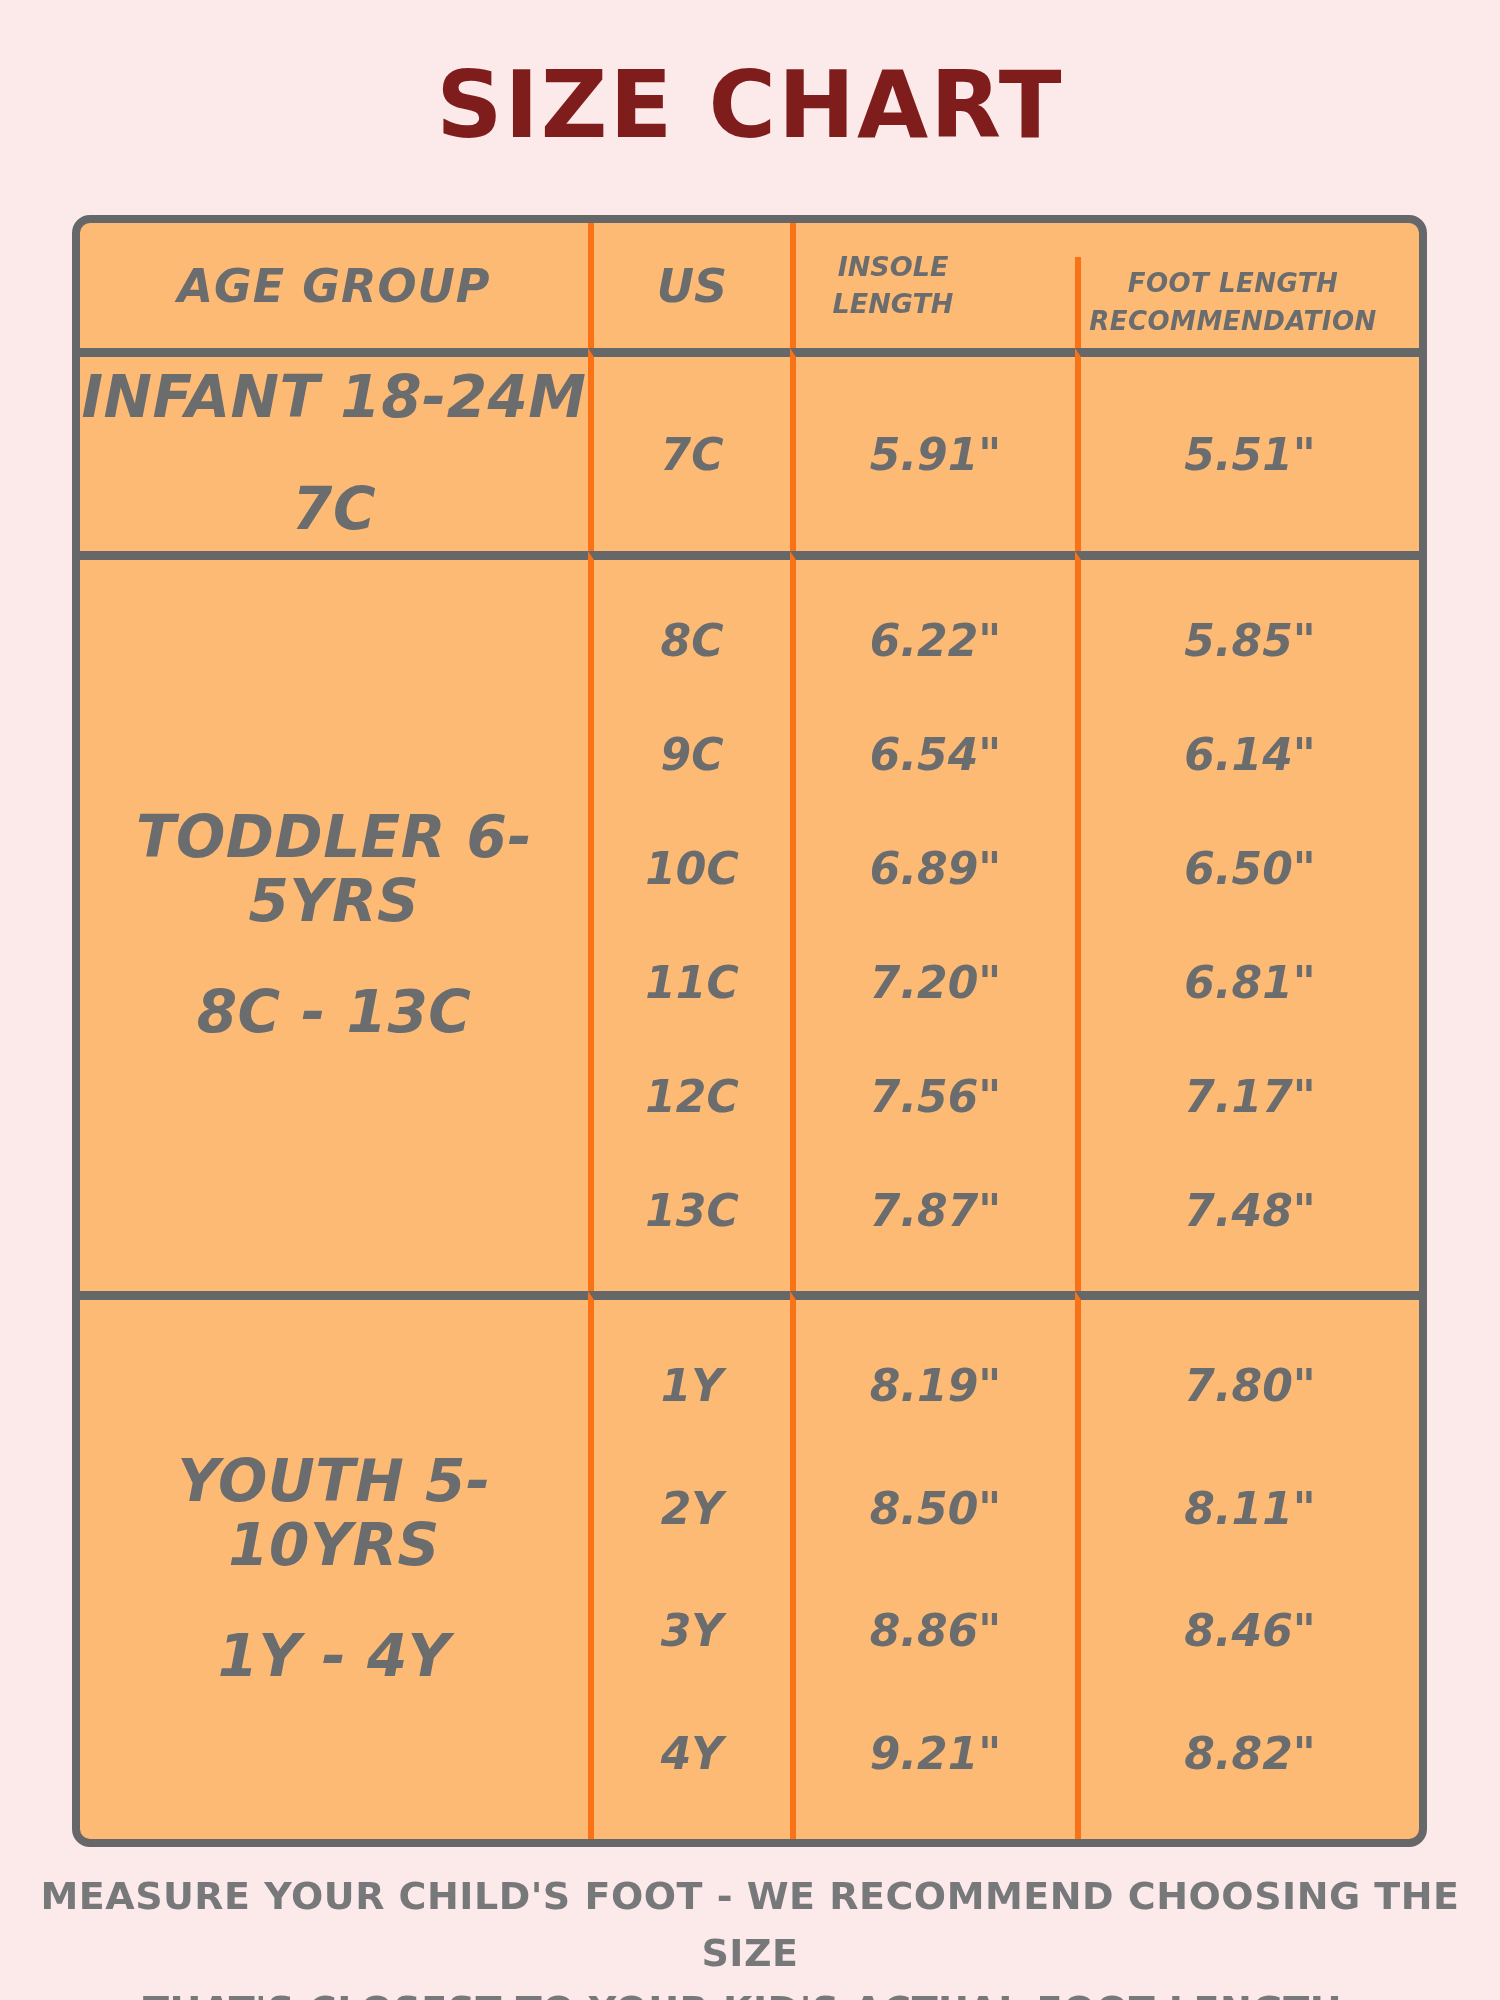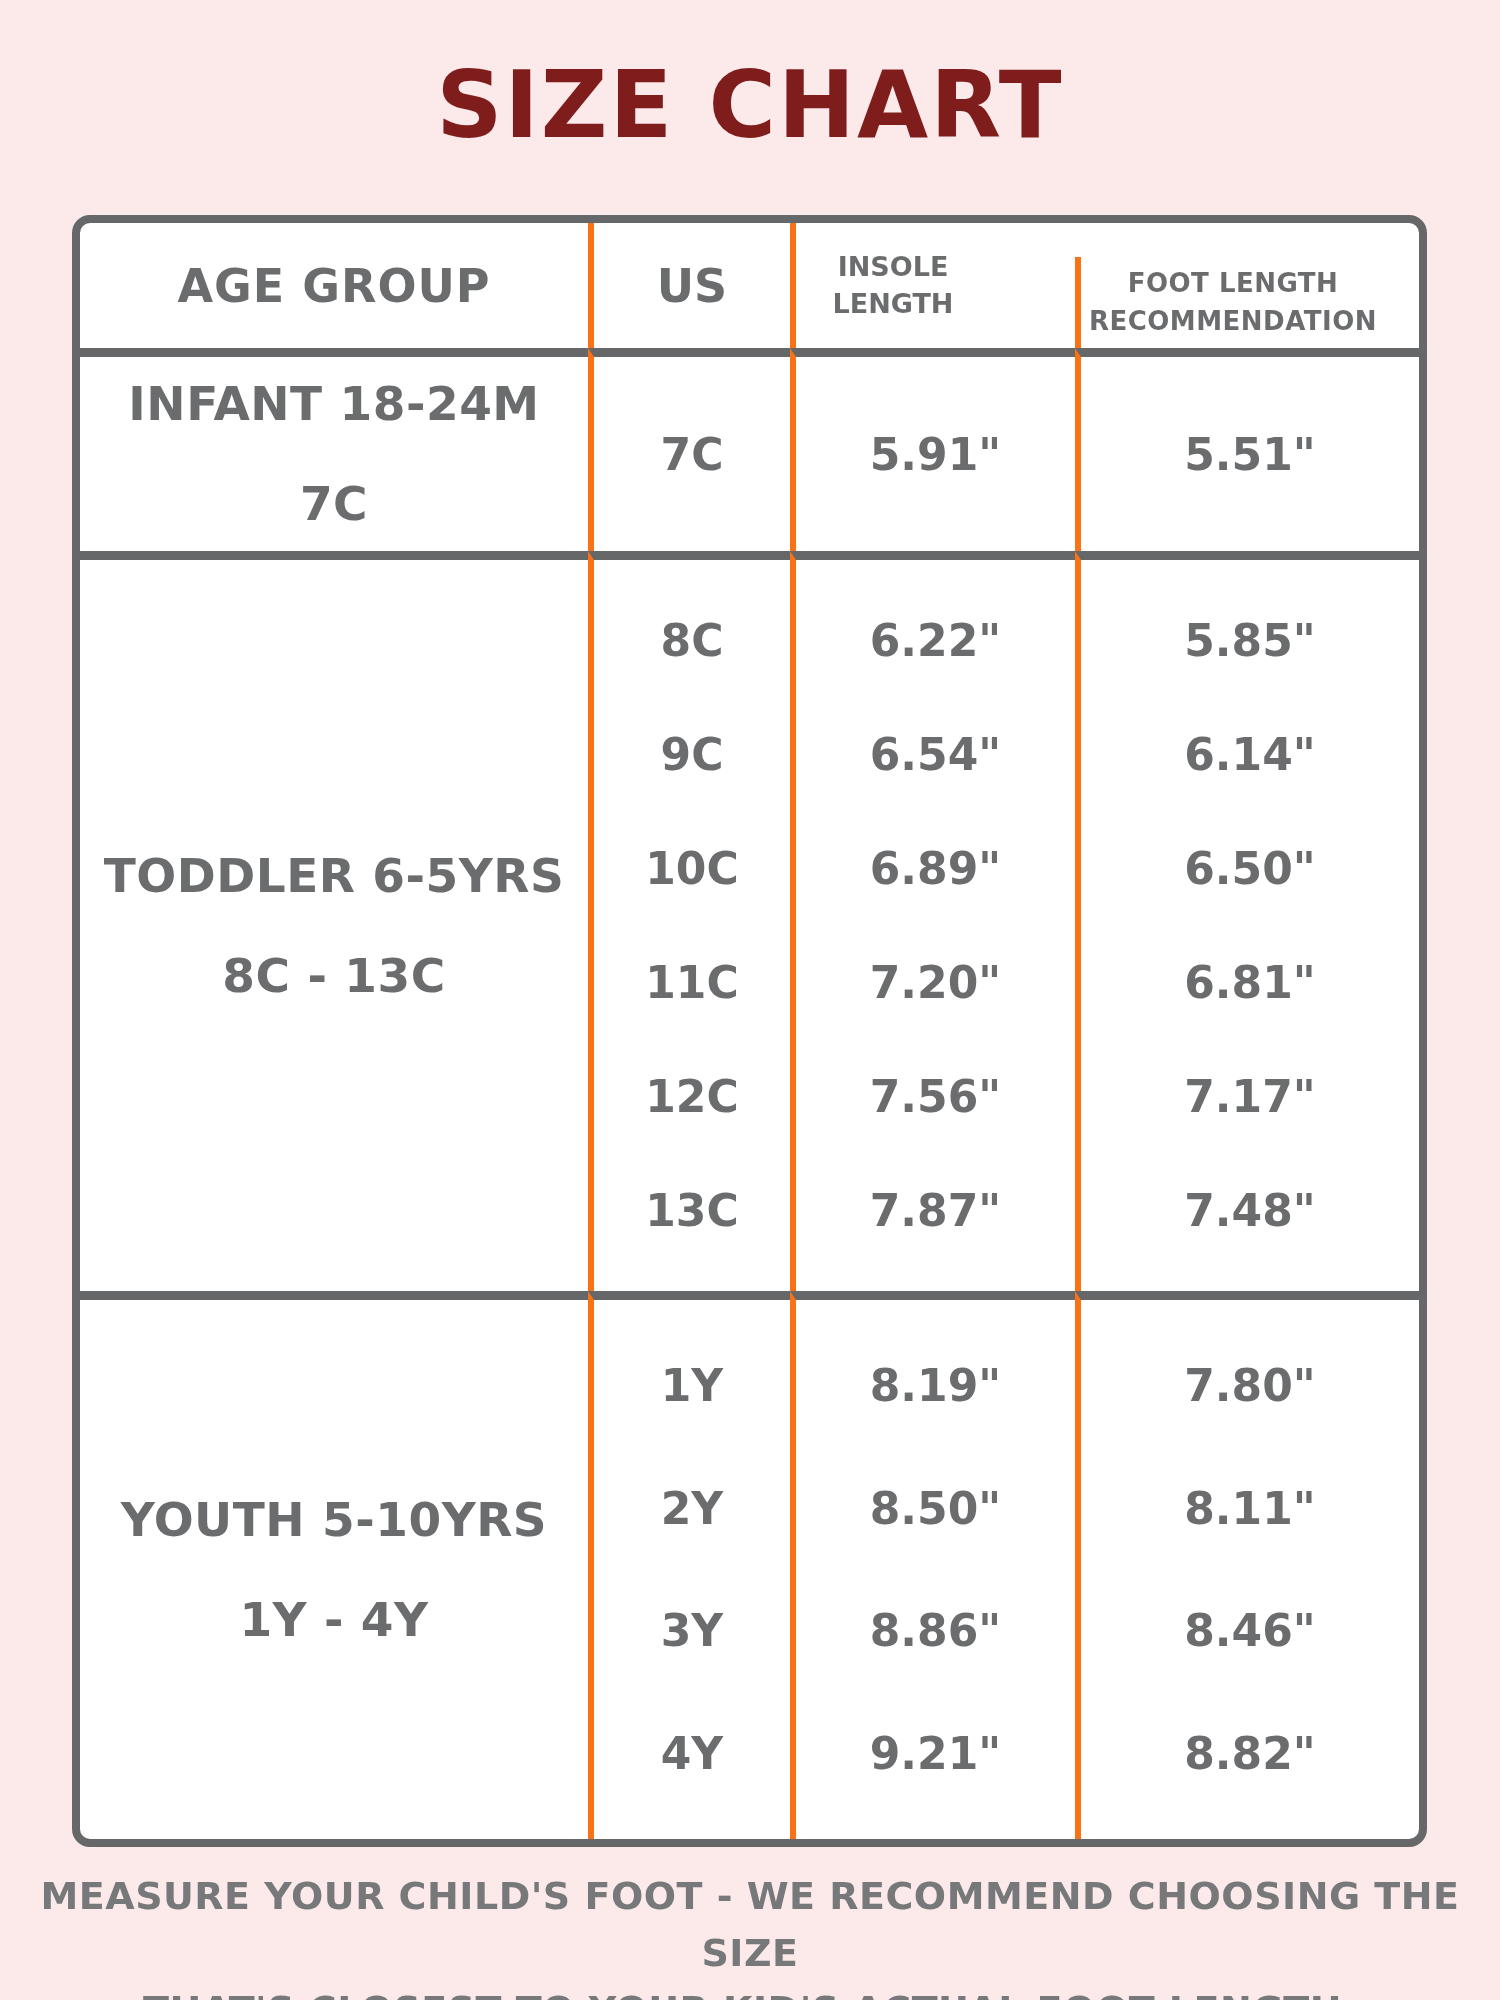--- a/index.html
+++ b/index.html
@@ -27,13 +27,14 @@
     position: absolute;
     left: 72px; top: 215px;
     width: 1355px; height: 1632px;
-    background: #ffffff;
+    background: #fdba74;
     border: 8px solid #666769;
     border-radius: 18px;
     display: grid;
     grid-template-columns: 508px 202px 285px 1fr;
     grid-template-rows: 125px 203px 740px 1fr;
     overflow: hidden;
+    font-style: italic;
   }
 
   .cell {

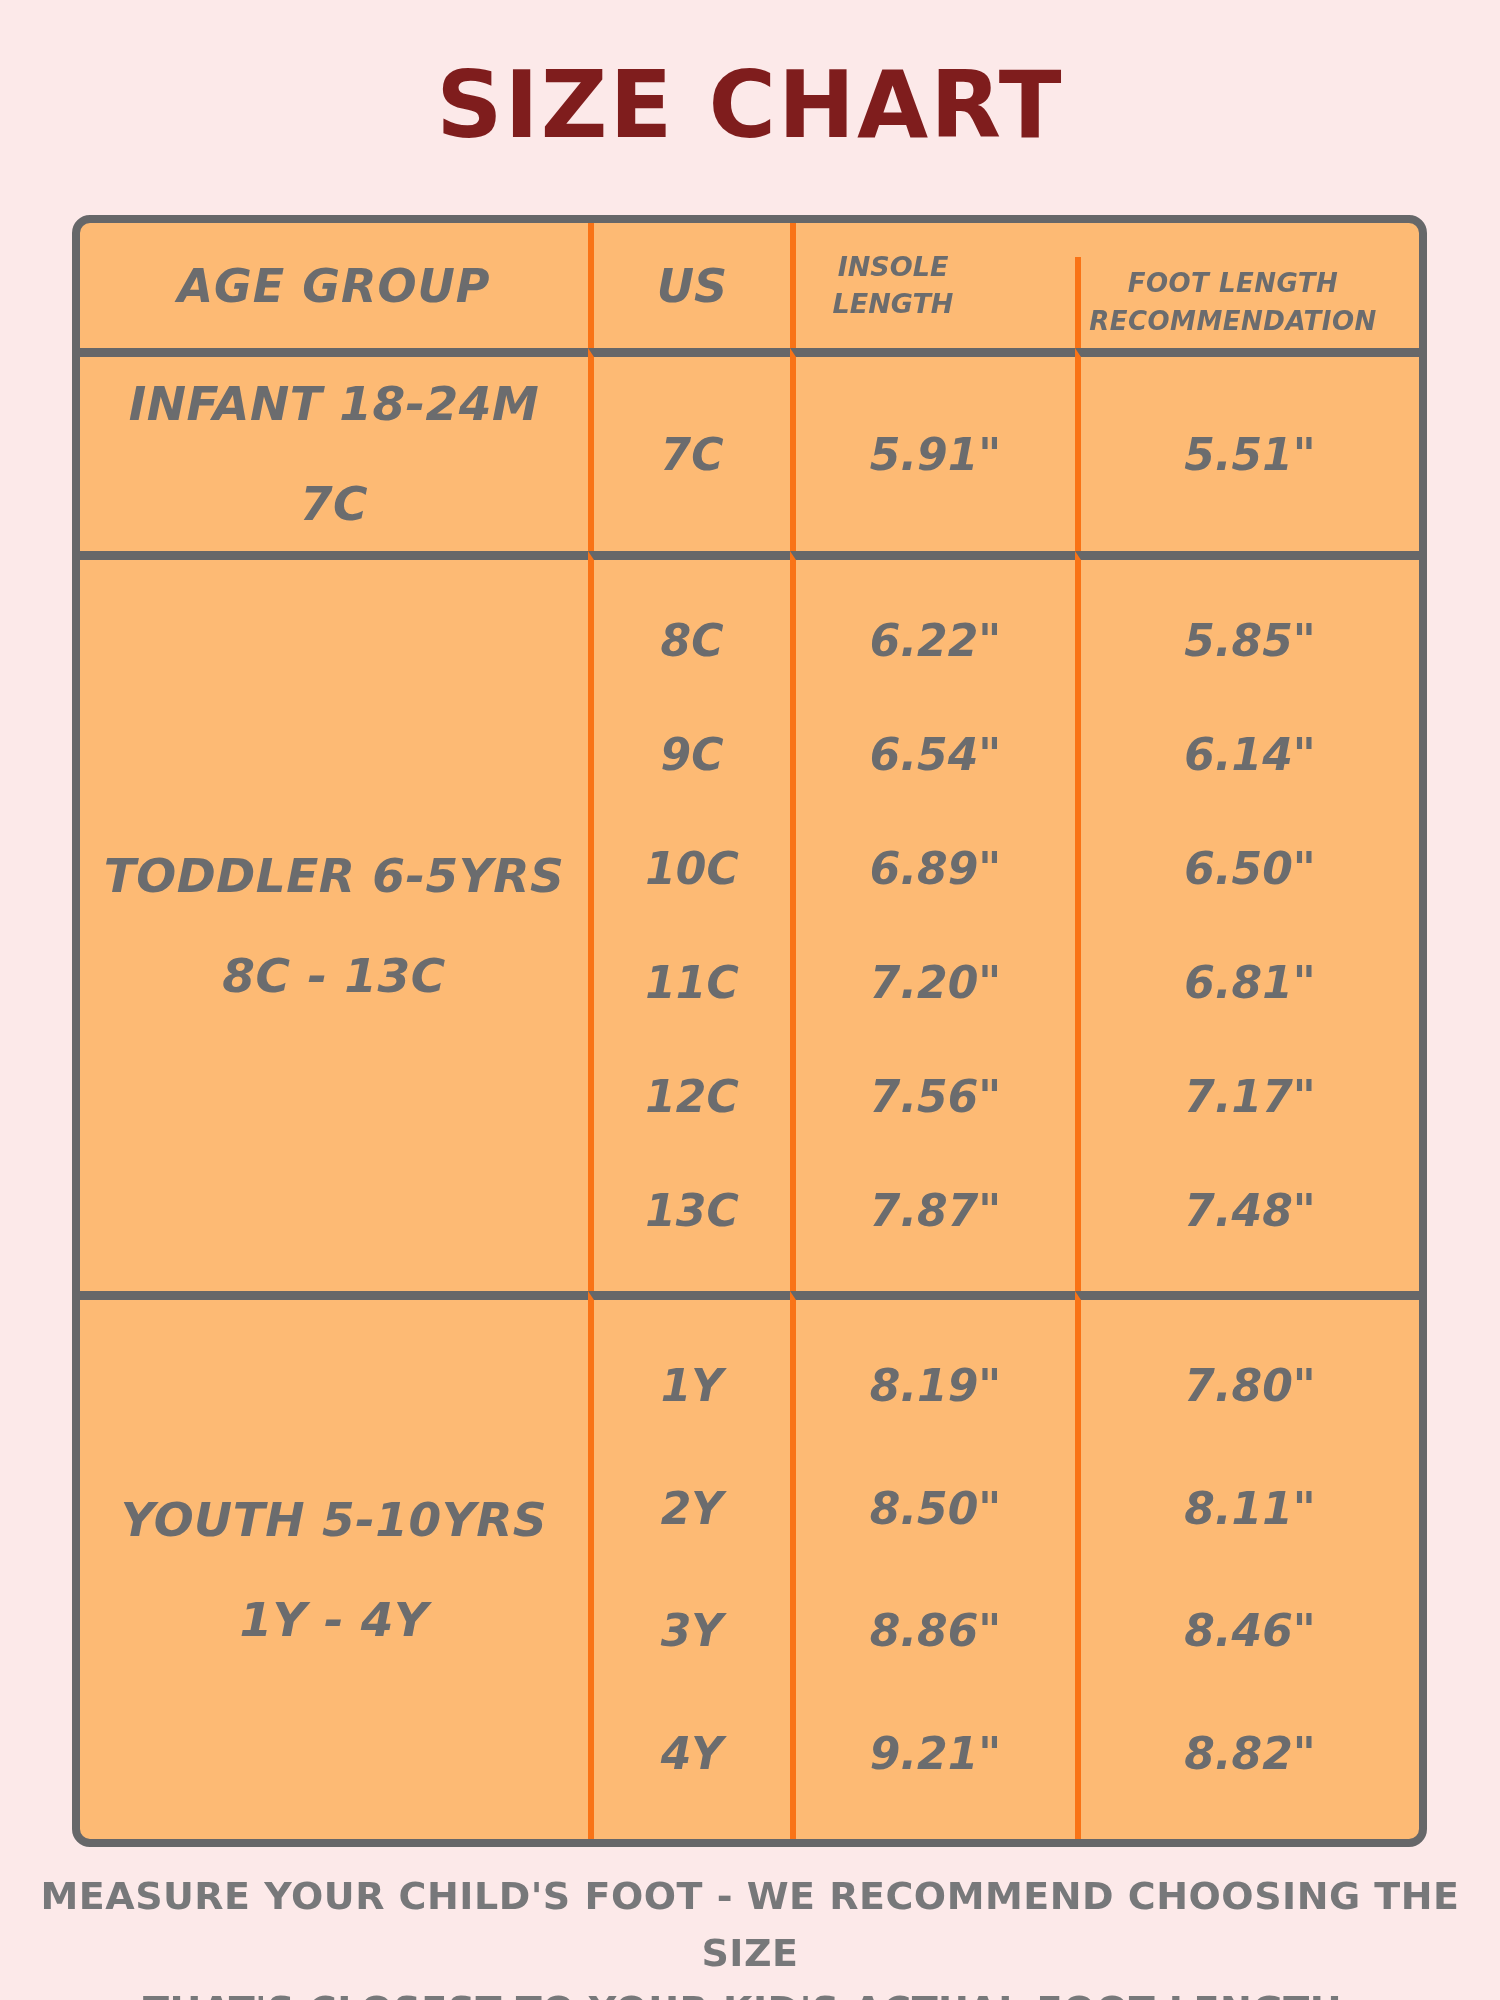--- a/index.html
+++ b/index.html
@@ -55,7 +55,7 @@
 
   .age-cell {
     font-weight: bold;
-    font-size: 47px;
+    font-size: 58px;
     letter-spacing: 0.5px;
     gap: 48px;
     line-height: 1.1;

